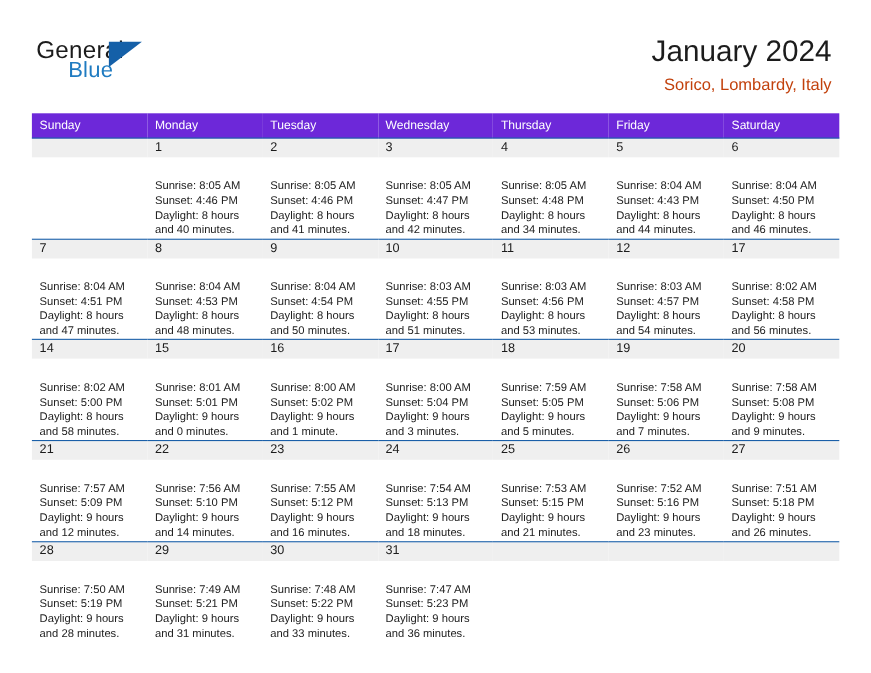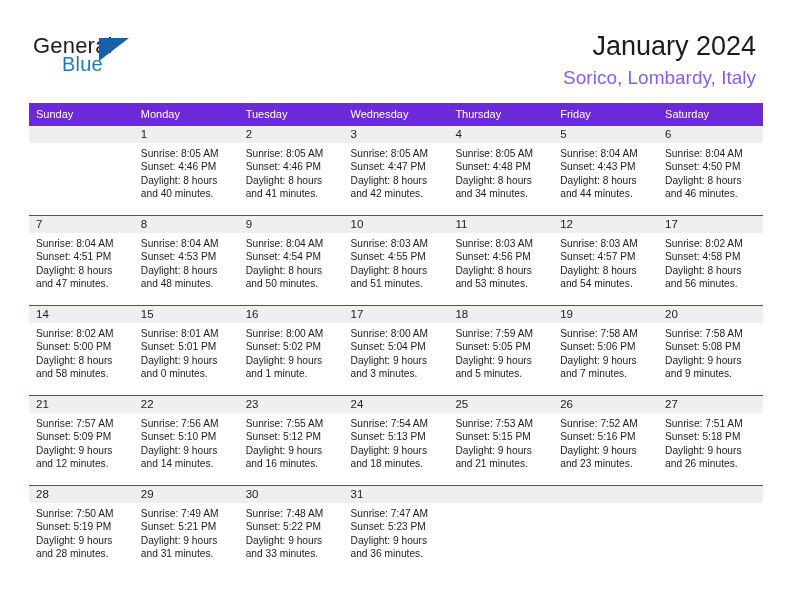--- a/index.html
+++ b/index.html
@@ -78,8 +78,8 @@
     white-space: nowrap;
   }
   .cal-sub {
-    font-size: 19px;
-    color: #8b5cf6;
+    font-size: 15px;
+    color: #c2410c;
     line-height: 20px;
     margin-top: 6px;
     white-space: nowrap;

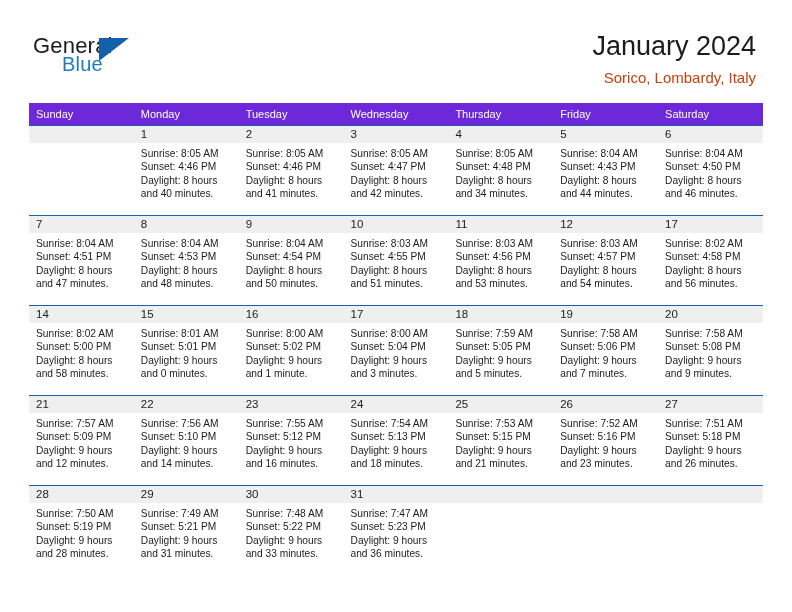--- a/index.html
+++ b/index.html
@@ -140,6 +140,7 @@
     font-size: 10.2px;
     line-height: 13.4px;
     color: #1c1c1c;
+    margin-top: 16px;
   }
   .lines div { white-space: nowrap; }
 </style>

